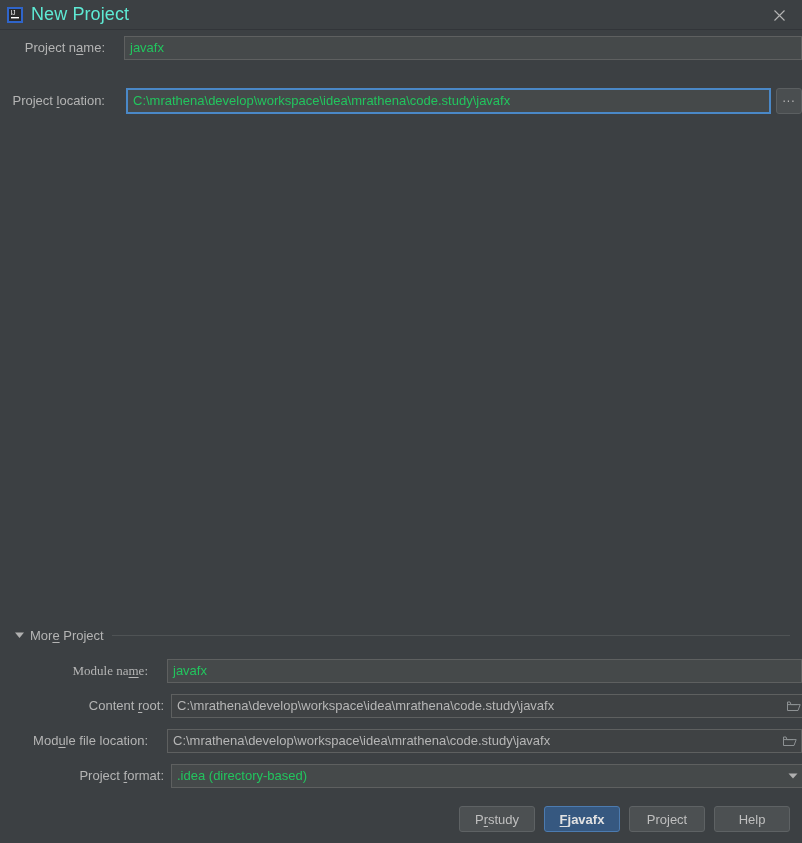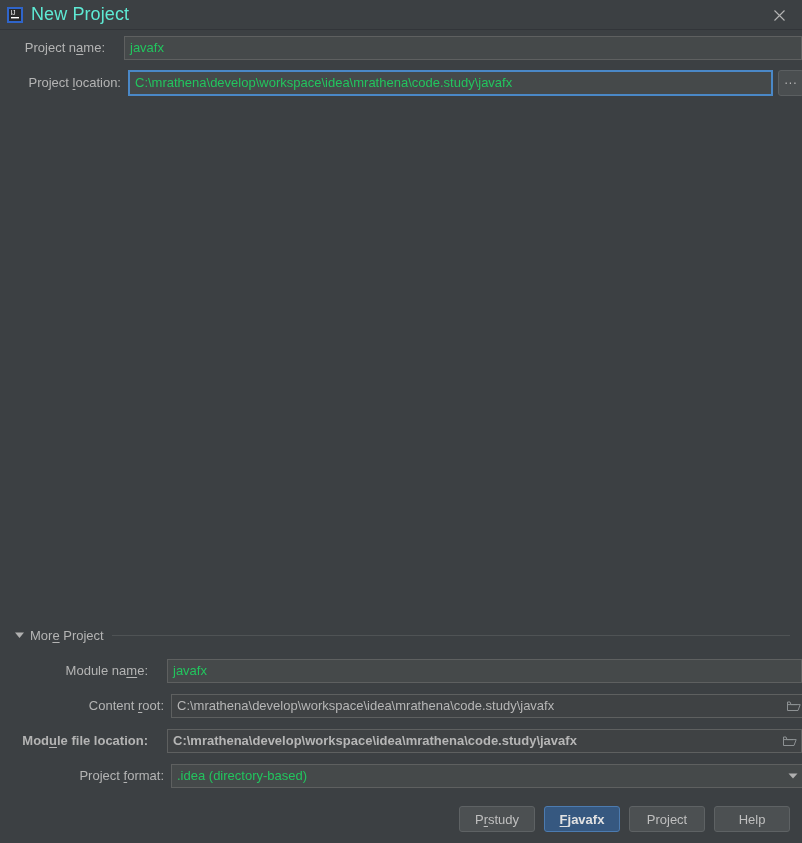--- a/index.html
+++ b/index.html
@@ -198,7 +198,7 @@
     </div>
   </div>
 
-  <div class="row" style="padding-left:28px;">
+  <div class="row" style="padding-left:12px;margin-top:18px;">
     <div class="lbl" style="width:100px;">
       <span>Project </span><span class="mn">l</span><span>ocation:</span>
     </div>

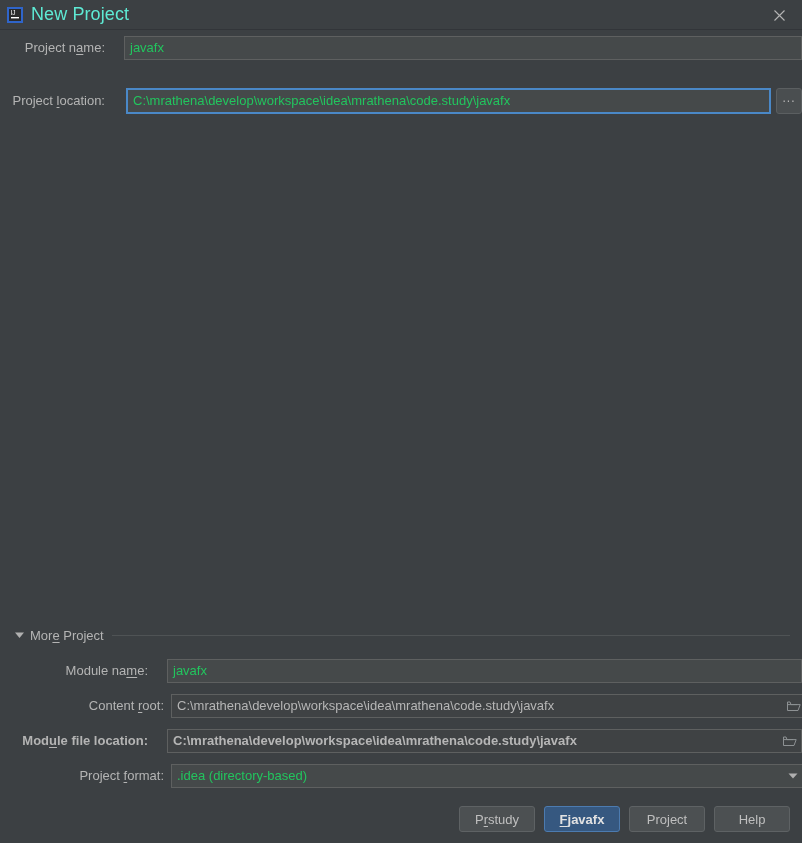--- a/index.html
+++ b/index.html
@@ -227,7 +227,7 @@
 <div class="bottom-form">
 
   <div class="row" style="padding-left:12px;">
-    <div class="lbl" style="width:143px;">
+    <div class="lbl" style="width:143px;font-family:Liberation Serif, serif;">
       <span>Module na</span><span class="mn">m</span><span>e:</span>
     </div>
     <div class="field-wrap" style="width:635px;">

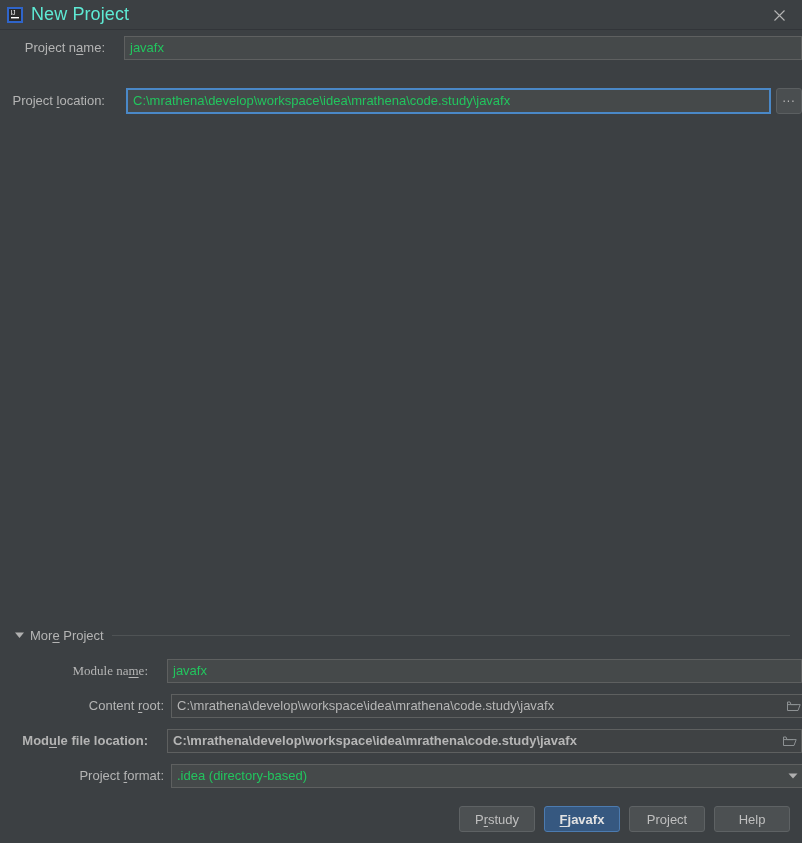--- a/index.html
+++ b/index.html
@@ -250,7 +250,7 @@
     </div>
   </div>
 
-  <div class="row" style="padding-left:12px;font-weight:bold;">
+  <div class="row" style="padding-left:12px;">
     <div class="lbl" style="width:143px;">
       <span>Mod</span><span class="mn">u</span><span>le file location:</span>
     </div>

